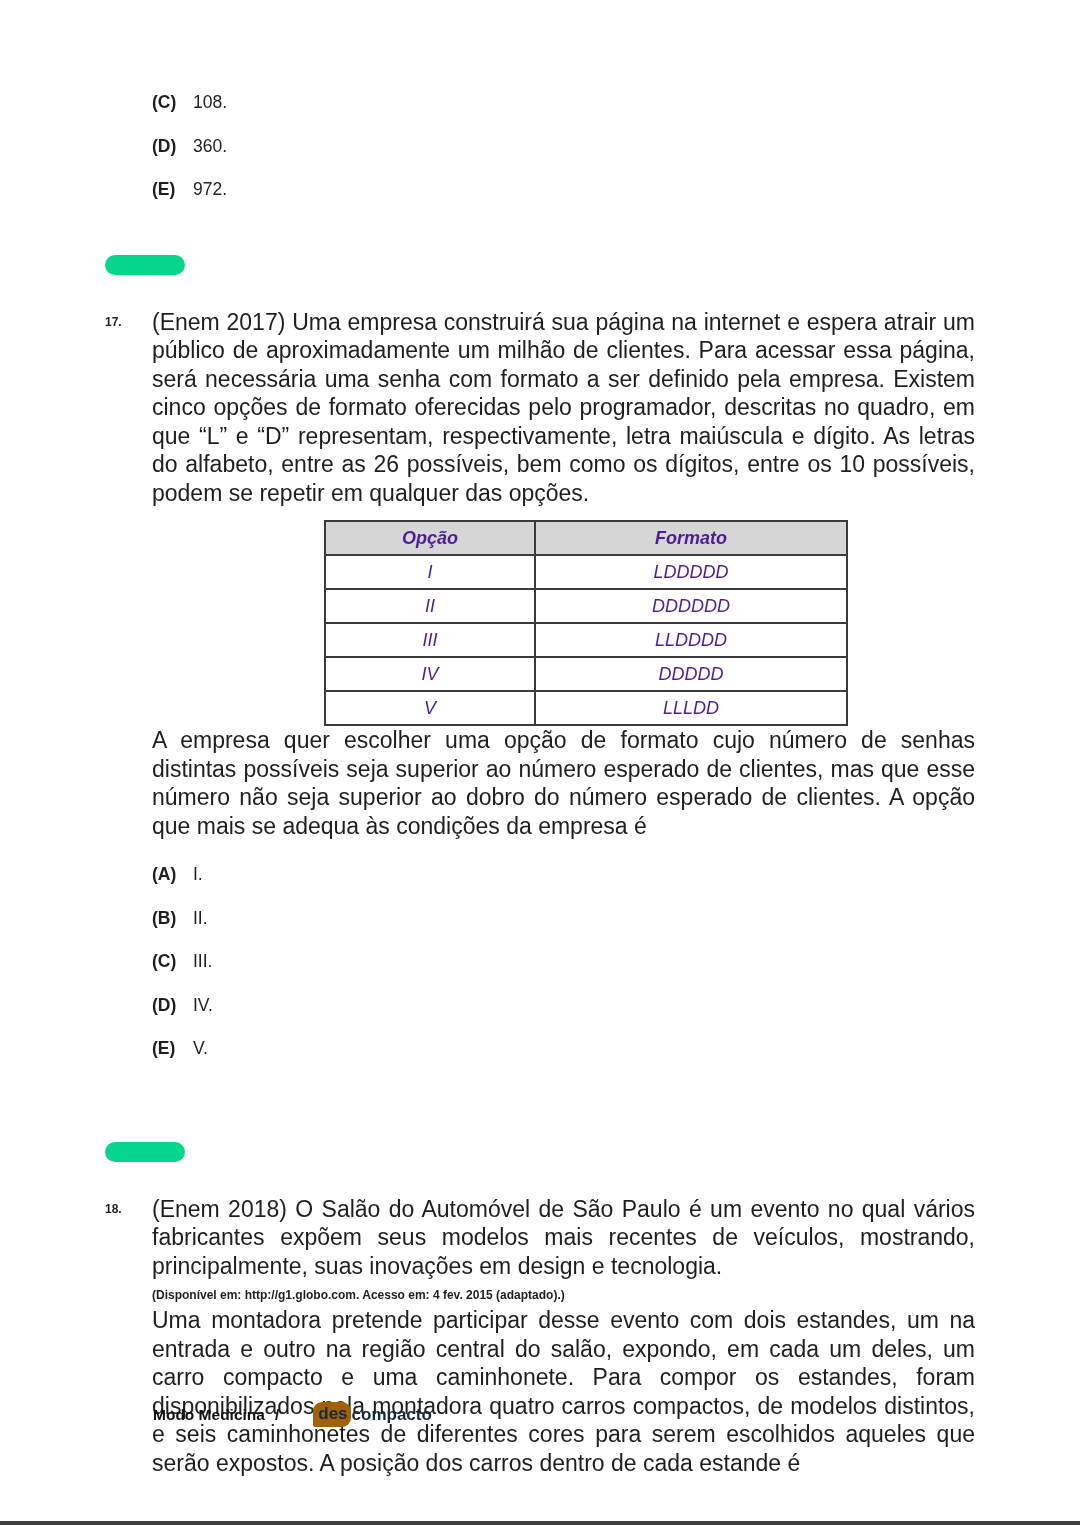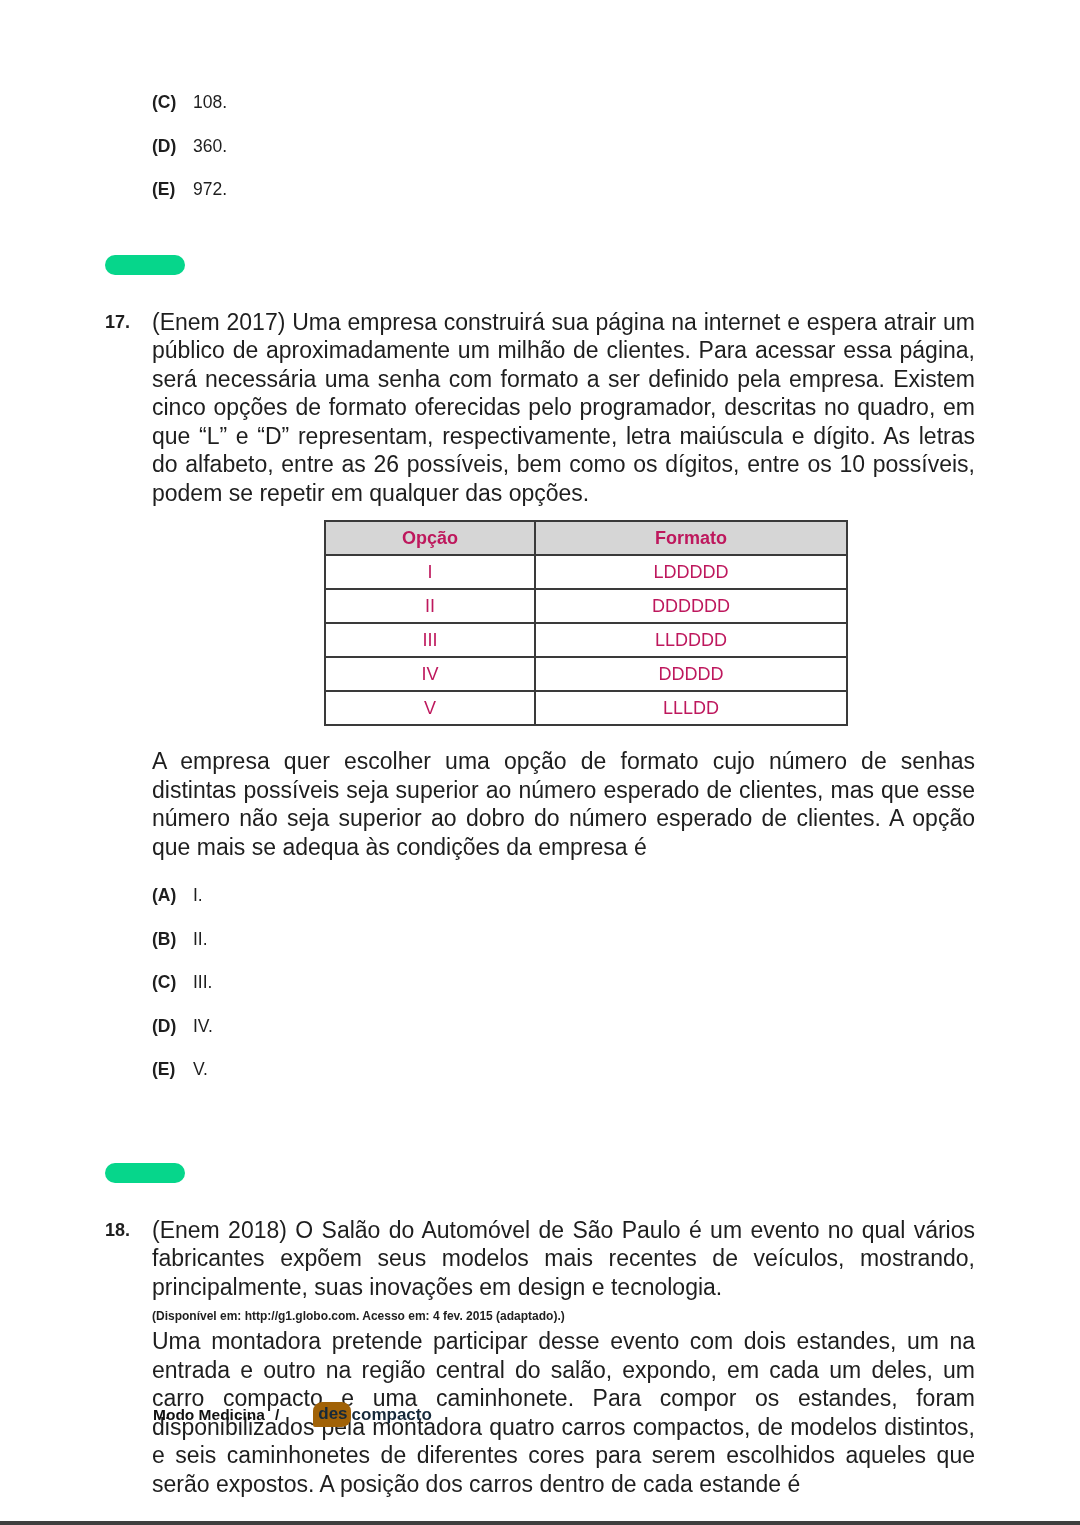--- a/index.html
+++ b/index.html
@@ -28,7 +28,7 @@
 
   
   .question { display: flex; margin-top: 33px; }
-  .qnum { font-weight: bold; font-size: 18px; width: 47px; flex: 0 0 47px; line-height: 28px; }
+  .qnum { font-weight: bold; font-size: 12px; width: 47px; flex: 0 0 47px; line-height: 28px; }
   .qbody { width: 823px; flex: 1; }
   p.para { font-size: 23px; line-height: 28.5px; text-align: justify; }
 

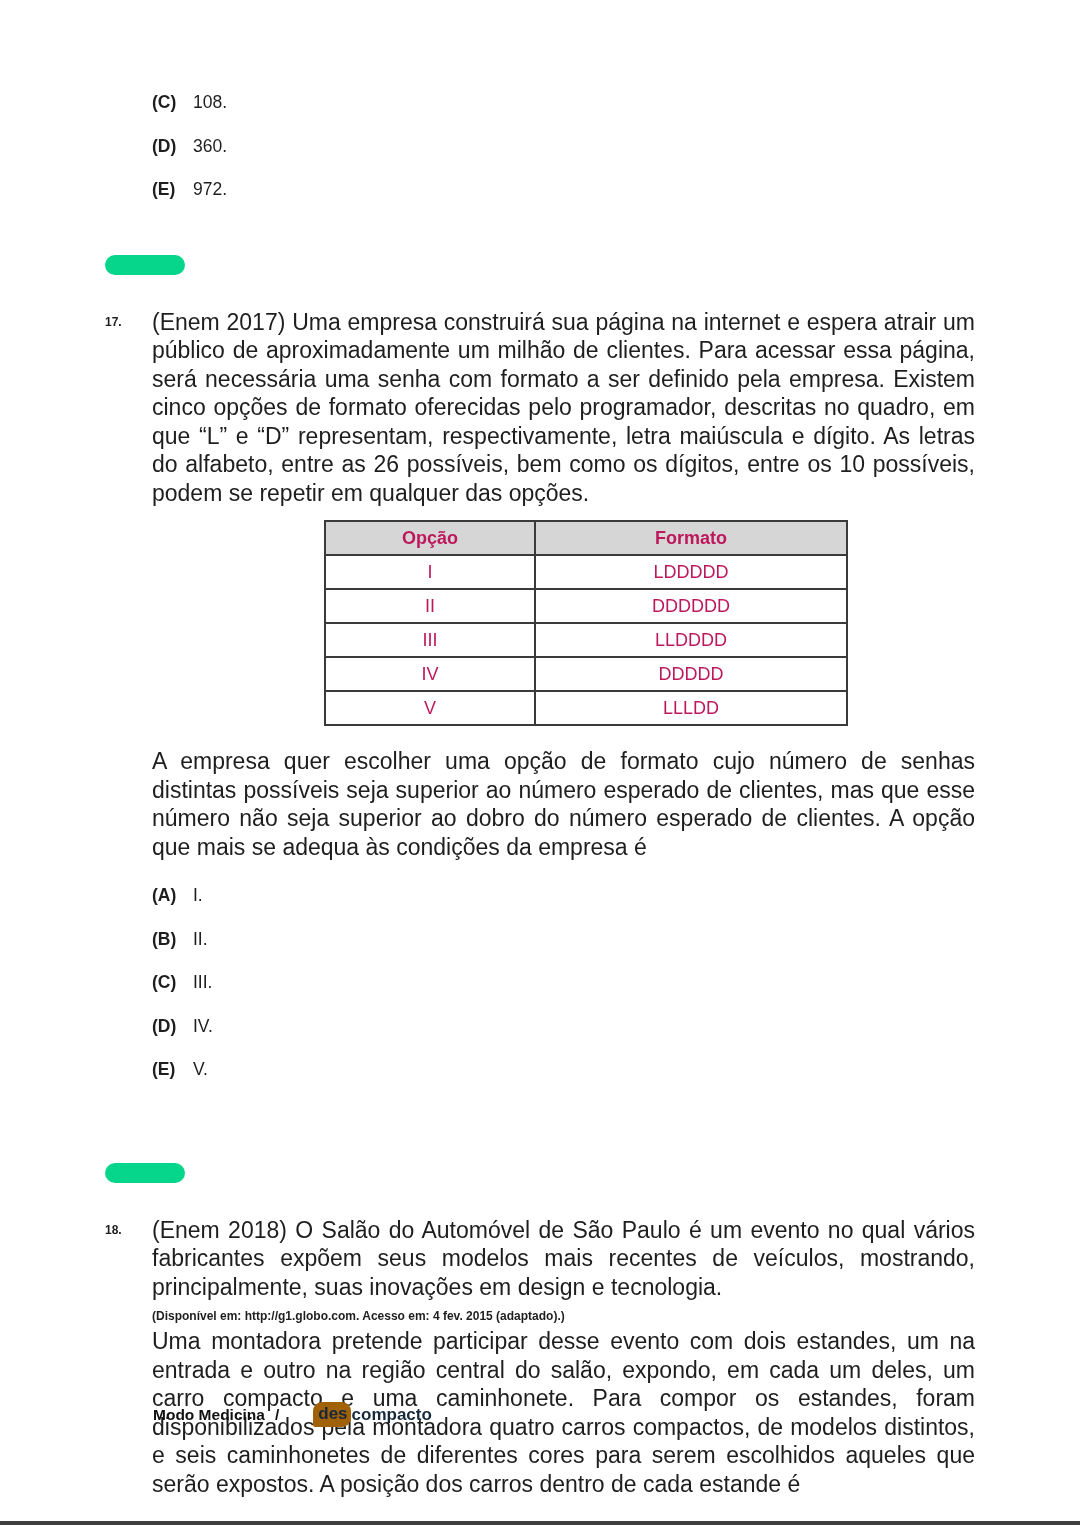--- a/index.html
+++ b/index.html
@@ -40,7 +40,8 @@
     font-size: 18px;
     height: 34px;
     vertical-align: middle;
-    color: #be185d;
+    color: #4c1d95;
+    font-style: italic;
   }
   .fmt-table th { background: #d6d6d6; font-weight: bold; }
   .fmt-table .col-opcao { width: 210px; }

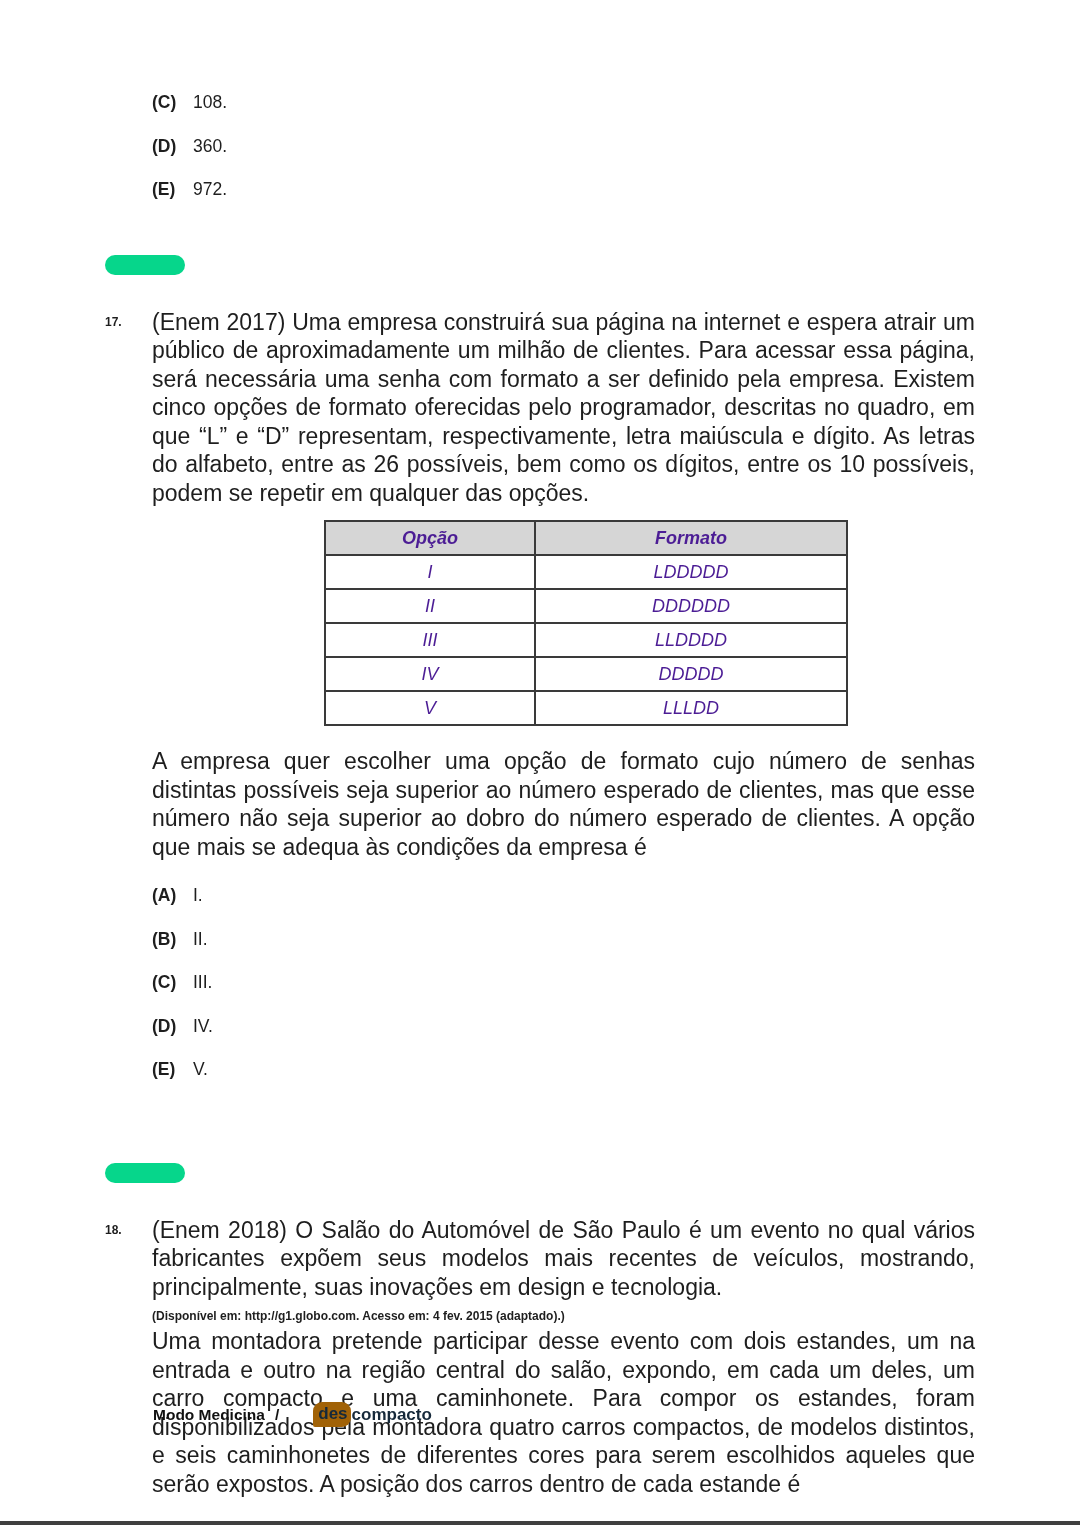--- a/index.html
+++ b/index.html
@@ -47,7 +47,7 @@
   .fmt-table .col-opcao { width: 210px; }
   .fmt-table .col-formato { width: 312px; }
 
-  .after-table { margin-top: 21px; }
+  .after-table { }
   .q-options { margin-top: 26px; }
 
   

